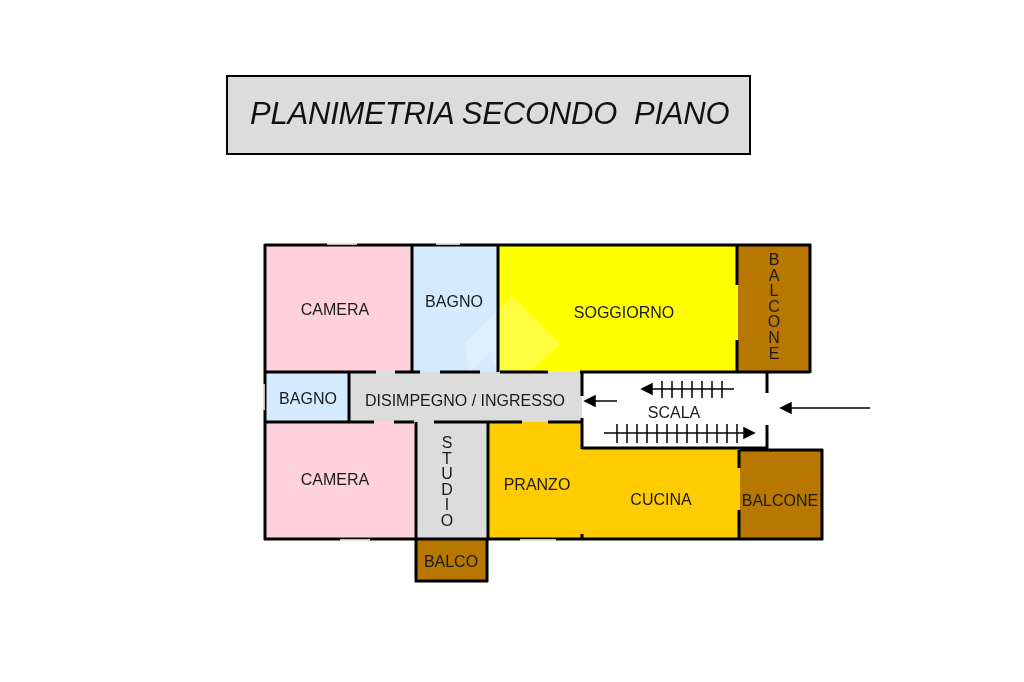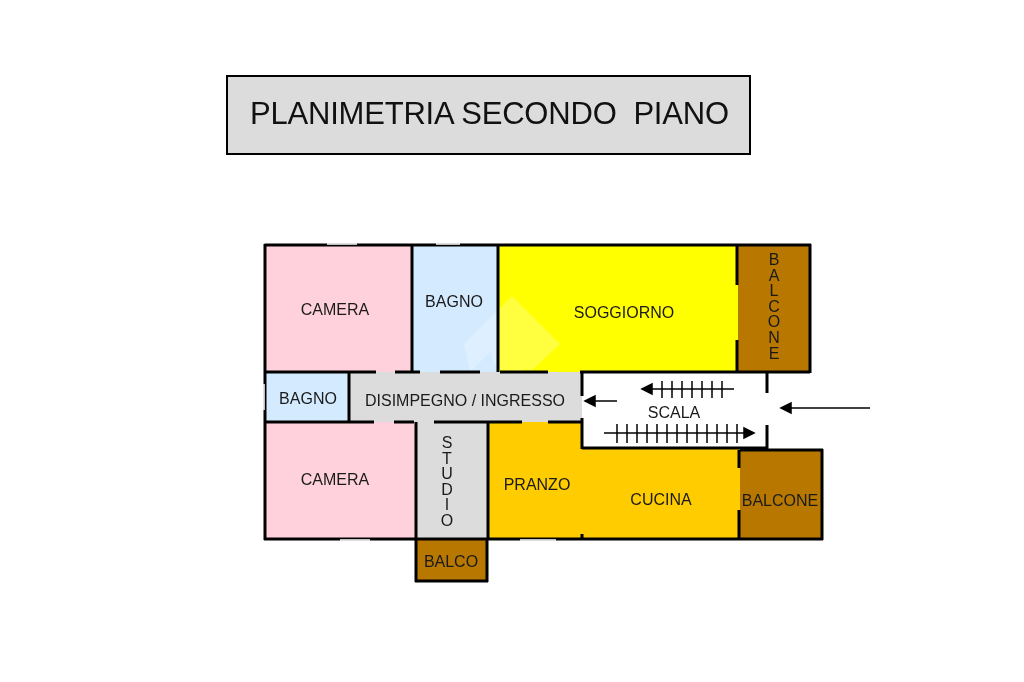--- a/index.html
+++ b/index.html
@@ -6,7 +6,7 @@
     body { width: 1024px; height: 682px; position: relative; overflow: hidden; font-family: "Liberation Sans", sans-serif; }
     .title-box {
       position: absolute; left: 226px; top: 75px; width: 521px; height: 76px;
-      background: #dcdcdc; border: 2px solid #000; box-sizing: content-box;
+      background: #dcdcdc; border: 2px solid #000; box-sizing: content-box; font-style: italic;
     }
     .title-text {
       position: absolute; left: 22px; top: 19px; font-size: 31px; color: #111; white-space: pre; letter-spacing: -0.2px;

